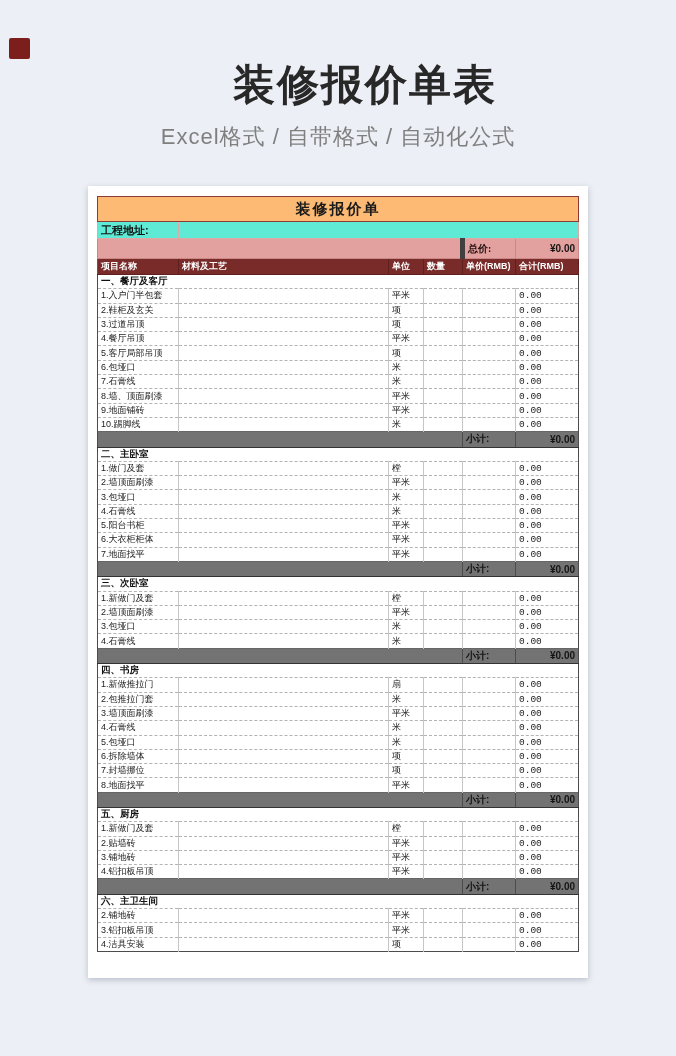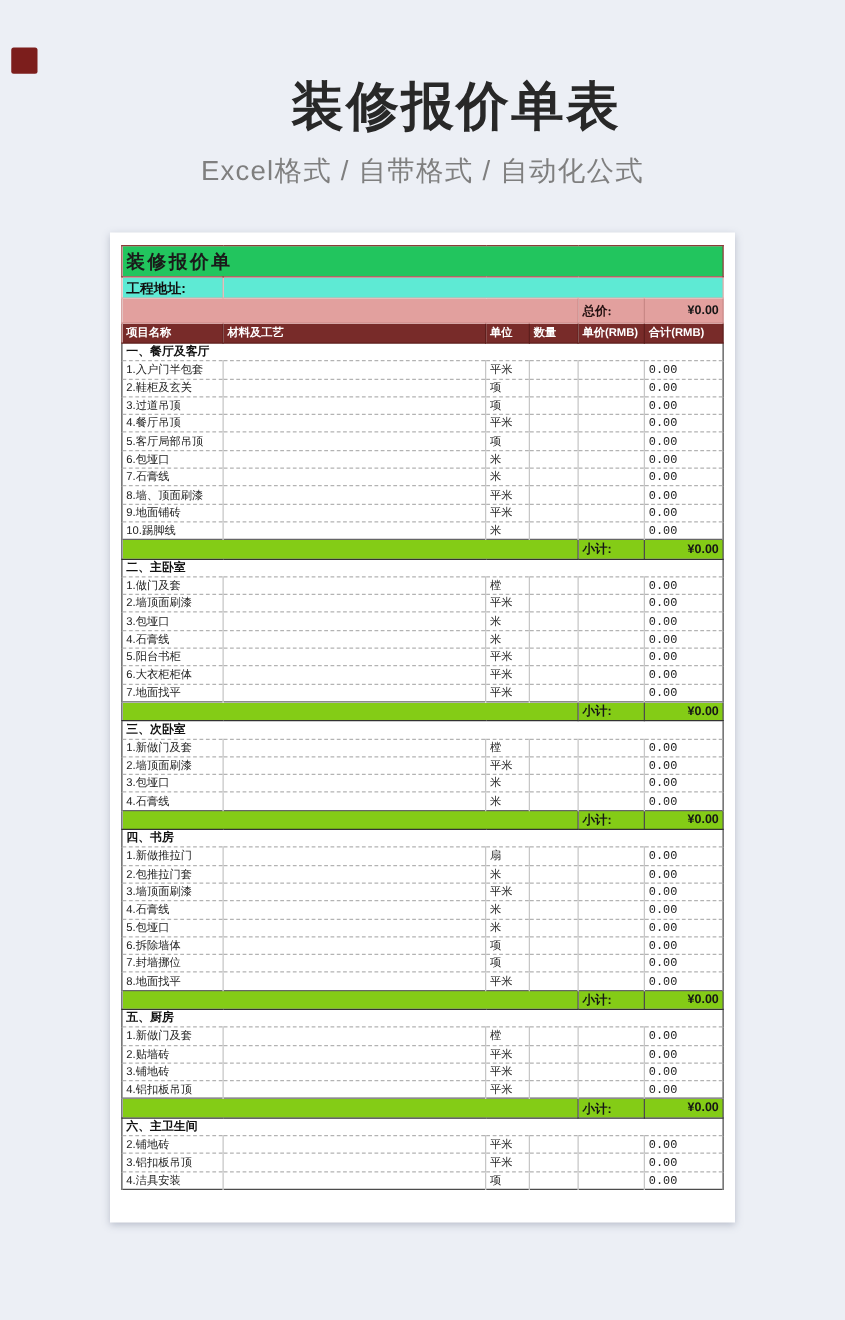--- a/index.html
+++ b/index.html
@@ -35,8 +35,8 @@
   td{padding:0 3px;overflow:hidden;white-space:nowrap;vertical-align:middle;}
   
   .tr-band td{
-    height:24px;background:#22c55e;border:1px solid #8c3a38;
-    font-size:15px;font-weight:bold;color:#1a1a1a;letter-spacing:2px;
+    height:24px;background:#fdba74;border:1px solid #8c3a38;
+    text-align:center;font-size:15px;font-weight:bold;color:#1a1a1a;letter-spacing:2px;
   }
   
   .tr-addr td{height:16px;background:#5eead4;border:1px solid #dca9a7;font-size:11px;}

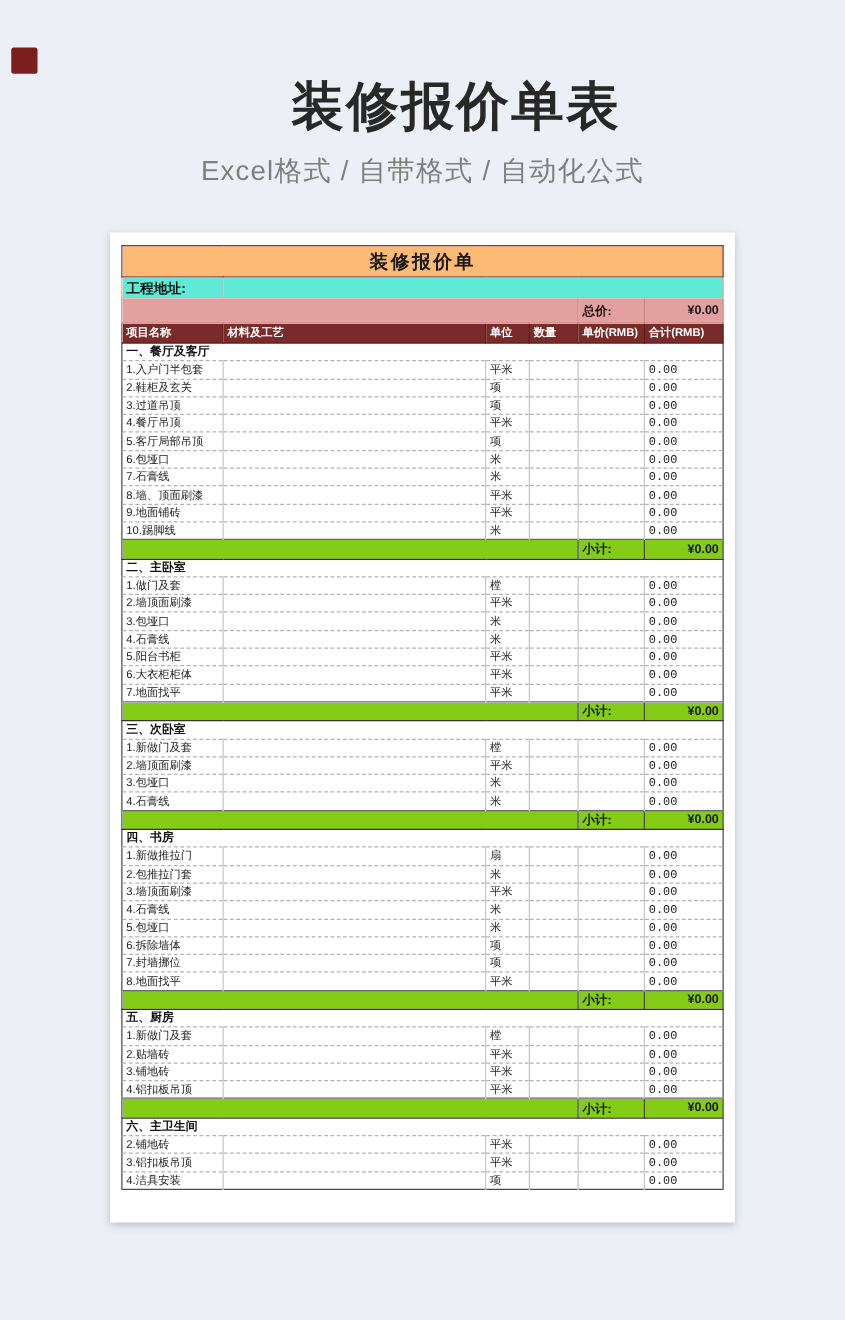--- a/index.html
+++ b/index.html
@@ -43,7 +43,7 @@
   .tr-addr .addr-label{font-weight:bold;color:#111;}
   
   .tr-total td{height:19px;background:#e2a09e;border:1px solid #c98886;font-size:10px;}
-  .tr-total .total-label{font-weight:bold;color:#241010;border-left:1px solid #404040;font-family:Liberation Serif, serif;}
+  .tr-total .total-label{font-weight:bold;color:#241010;border-left:5px solid #404040;font-family:Liberation Serif, serif;}
   .tr-total .total-value{font-weight:bold;color:#151515;text-align:right;border-left:1px solid #b27472;}
   
   .tr-cols td{

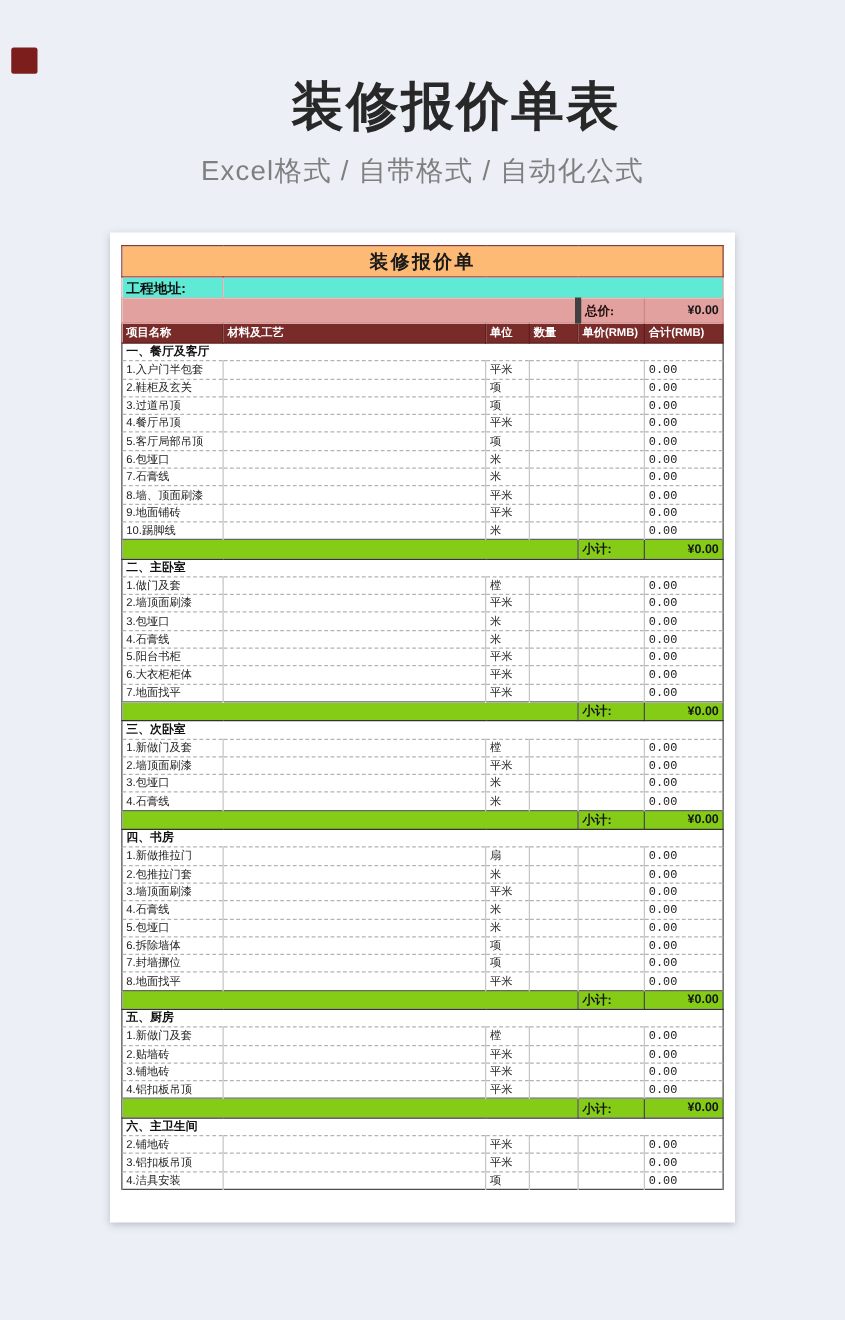--- a/index.html
+++ b/index.html
@@ -67,7 +67,7 @@
   .tr-item .cell-total{text-align:left;font-size:9.5px;font-family:Liberation Mono, monospace;}
   
   .tr-sub td{
-    height:14.3px;background:#84cc16;font-size:10px;font-weight:bold;color:#151515;
+    height:14.3px;background:#737373;font-size:10px;font-weight:bold;color:#151515;
     border-top:1px solid #666;border-bottom:1px solid #333;
     border-left:1px solid #4c4c4c;border-right:1px solid #4c4c4c;margin-top:40px;
   }

